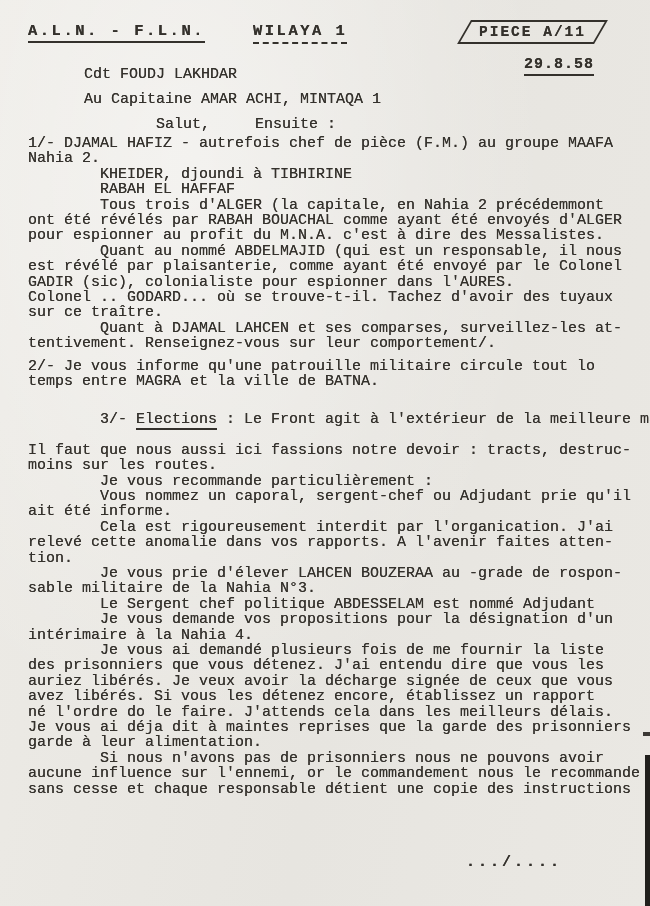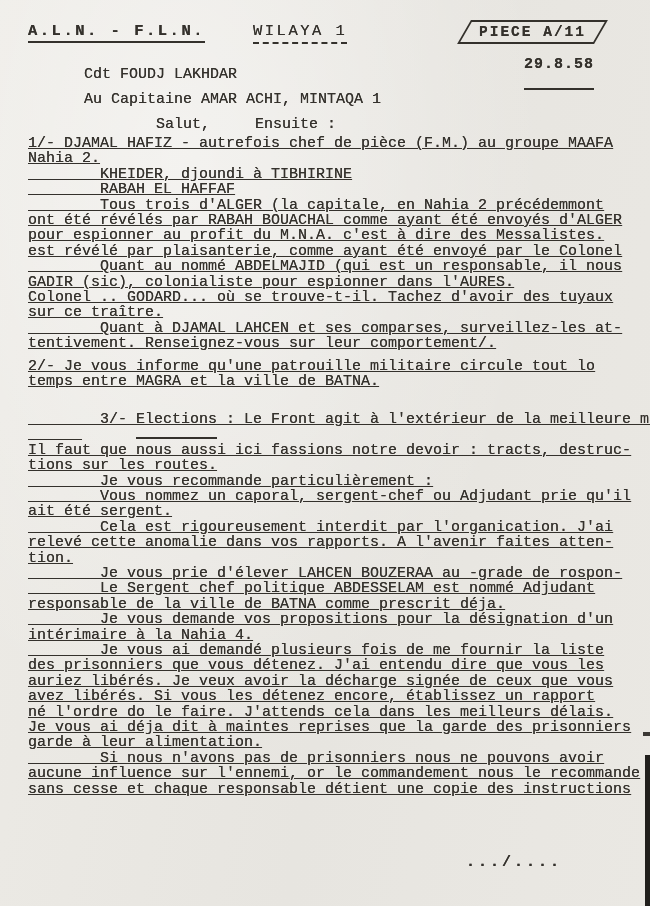--- a/index.html
+++ b/index.html
@@ -25,7 +25,7 @@
   }
   .wilaya-title {
     position: absolute; left: 253px; top: 22px;
-    font-size: 15.5px; font-weight: normal; letter-spacing: 2.5px;
+    font-size: 15.5px; font-weight: bold; letter-spacing: 2.5px;
     border-bottom: 2px dashed #34312c; padding-bottom: 2px;
   }
   .piece-box {

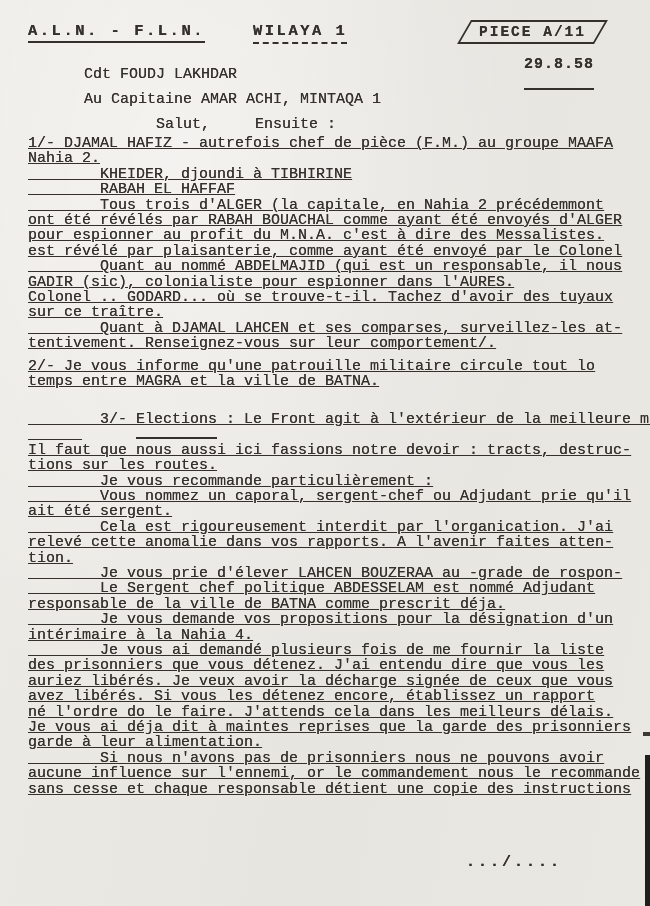--- a/index.html
+++ b/index.html
@@ -41,7 +41,7 @@
   .doc-date {
     position: absolute; left: 524px; top: 56px;
     font-size: 15px; font-weight: bold; letter-spacing: 1px;
-    border-bottom: 2px solid #34312c; padding-bottom: 15px;
+    border-bottom: 2px solid #34312c; padding-bottom: 1px;
   }
 
   

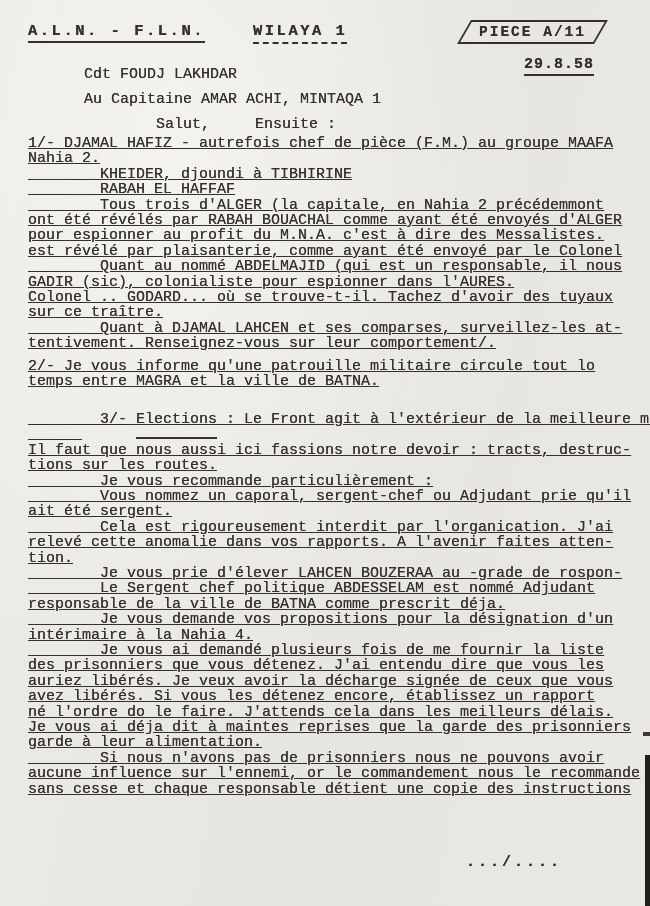--- a/index.html
+++ b/index.html
@@ -49,7 +49,7 @@
   .addressee .line { line-height: 25px; }
 
   
-  .body { position: absolute; left: 28px; top: 136px; right: 12px; text-decoration: underline; }
+  .body { position: absolute; left: 28px; top: 136px; right: 12px; }
   .line { white-space: pre; font-size: 15px; line-height: 15.4px; }
   .para.gap { margin-top: 7px; }
   .u-word { border-bottom: 2px solid #34312c; padding-bottom: 9px; }

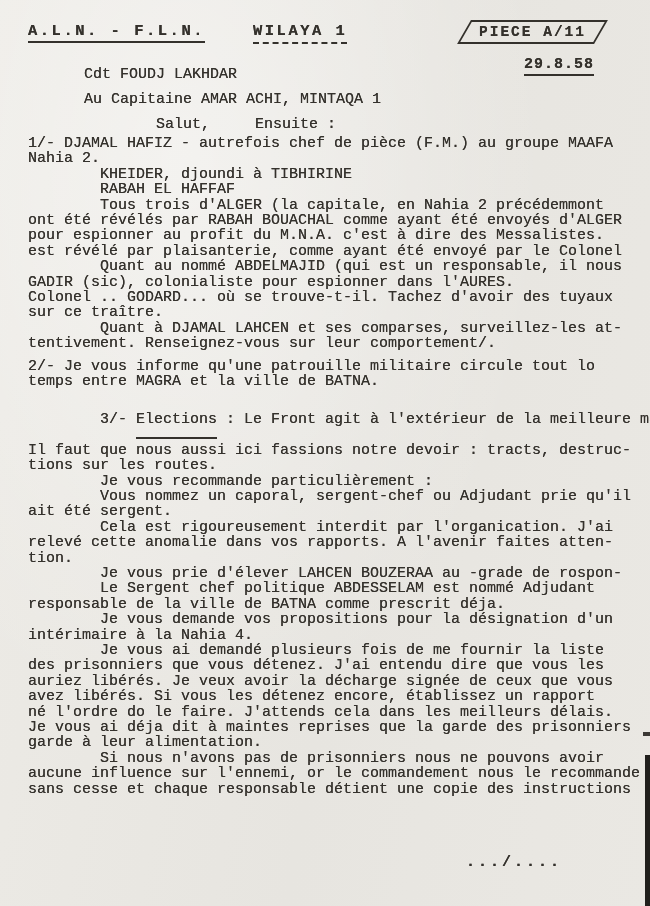--- a/index.html
+++ b/index.html
@@ -100,8 +100,8 @@
         <div class="line">        Tous trois d'ALGER (la capitale, en Nahia 2 précédemmont</div>
         <div class="line">ont été révélés par RABAH BOUACHAL comme ayant été envoyés d'ALGER</div>
         <div class="line">pour espionner au profit du M.N.A. c'est à dire des Messalistes.</div>
+        <div class="line">        Quant au nommé ABDELMAJID (qui est un responsable, il nous</div>
         <div class="line">est révélé par plaisanterie, comme ayant été envoyé par le Colonel</div>
-        <div class="line">        Quant au nommé ABDELMAJID (qui est un responsable, il nous</div>
         <div class="line">GADIR (sic), colonialiste pour espionner dans l'AURES.</div>
         <div class="line">Colonel .. GODARD... où se trouve-t-il. Tachez d'avoir des tuyaux</div>
         <div class="line">sur ce traître.</div>

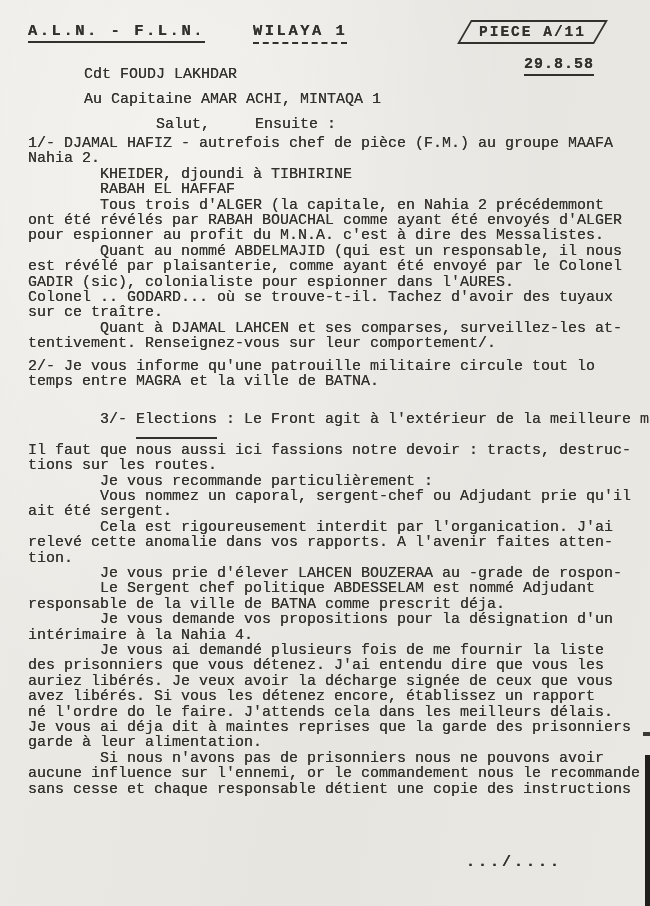--- a/index.html
+++ b/index.html
@@ -52,7 +52,7 @@
   .body { position: absolute; left: 28px; top: 136px; right: 12px; }
   .line { white-space: pre; font-size: 15px; line-height: 15.4px; }
   .para.gap { margin-top: 7px; }
-  .u-word { border-bottom: 2px solid #34312c; padding-bottom: 9px; }
+  .u-word { border-bottom: 2px solid #34312c; padding-bottom: 0; }
 
   
   .continuation {

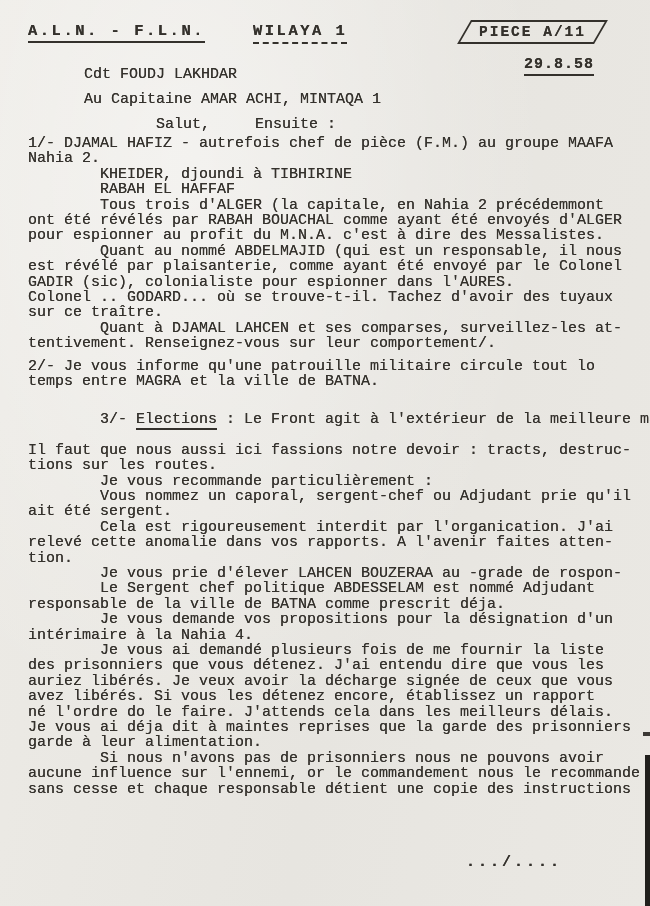--- a/index.html
+++ b/index.html
@@ -120,7 +120,7 @@
       </div>
       <div>
           <div class="line">Il faut que nous aussi ici fassions notre devoir : tracts, destruc-</div>
-          <div class="line">tions sur les routes.</div>
+          <div class="line">moins sur les routes.</div>
           <div class="line">        Je vous recommande particulièrement :</div>
           <div class="line">        Vous nommez un caporal, sergent-chef ou Adjudant prie qu'il</div>
           <div class="line">ait été sergent.</div>

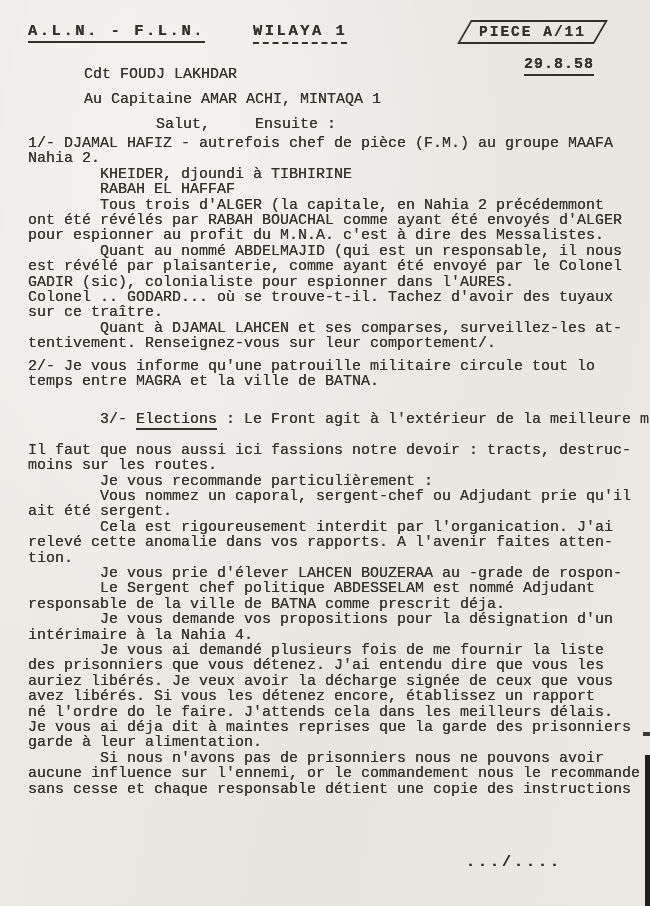--- a/index.html
+++ b/index.html
@@ -123,7 +123,7 @@
           <div class="line">moins sur les routes.</div>
           <div class="line">        Je vous recommande particulièrement :</div>
           <div class="line">        Vous nommez un caporal, sergent-chef ou Adjudant prie qu'il</div>
-          <div class="line">ait été sergent.</div>
+          <div class="line">ait été informe.</div>
           <div class="line">        Cela est rigoureusement interdit par l'organication. J'ai</div>
           <div class="line">relevé cette anomalie dans vos rapports. A l'avenir faites atten-</div>
           <div class="line">tion.</div>

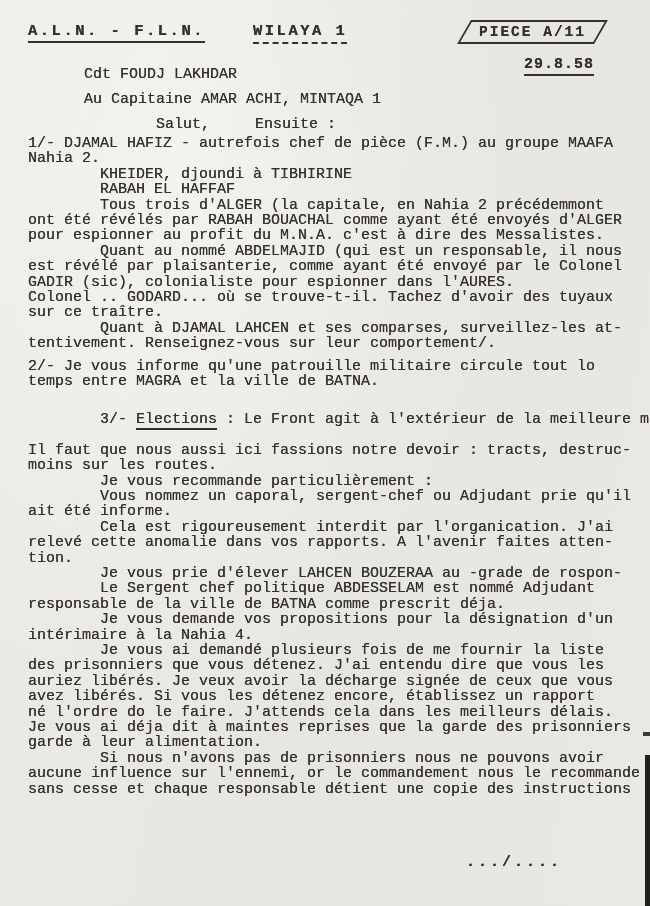--- a/index.html
+++ b/index.html
@@ -128,6 +128,7 @@
           <div class="line">relevé cette anomalie dans vos rapports. A l'avenir faites atten-</div>
           <div class="line">tion.</div>
           <div class="line">        Je vous prie d'élever LAHCEN BOUZERAA au -grade de rospon-</div>
+          <div class="line">sable militaire de la Nahia N°3.</div>
           <div class="line">        Le Sergent chef politique ABDESSELAM est nommé Adjudant</div>
           <div class="line">responsable de la ville de BATNA comme prescrit déja.</div>
           <div class="line">        Je vous demande vos propositions pour la désignation d'un</div>

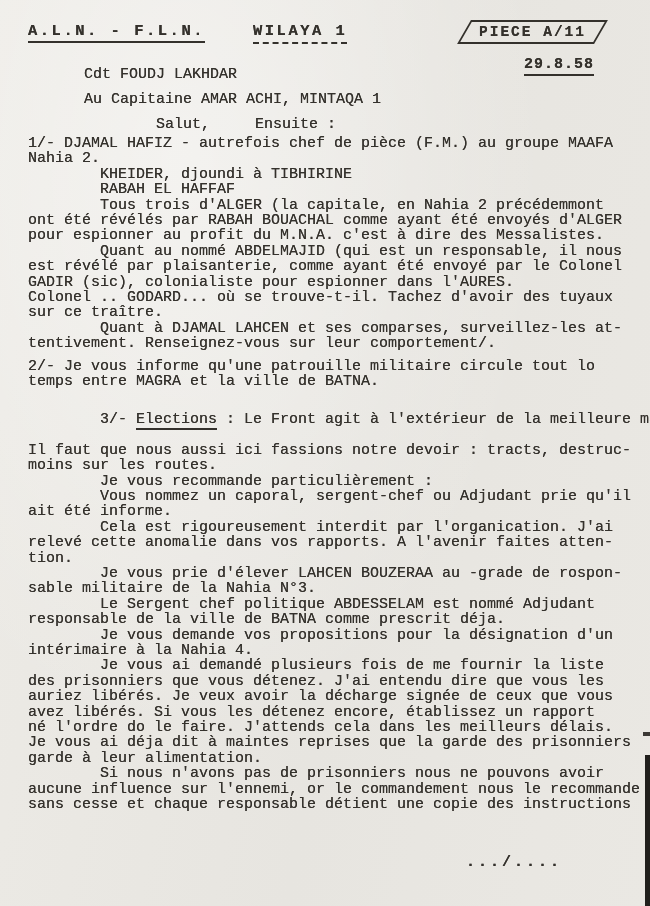--- a/index.html
+++ b/index.html
@@ -130,7 +130,6 @@
           <div class="line">        Je vous prie d'élever LAHCEN BOUZERAA au -grade de rospon-</div>
           <div class="line">sable militaire de la Nahia N°3.</div>
           <div class="line">        Le Sergent chef politique ABDESSELAM est nommé Adjudant</div>
-          <div class="line">responsable de la ville de BATNA comme prescrit déja.</div>
           <div class="line">        Je vous demande vos propositions pour la désignation d'un</div>
           <div class="line">intérimaire à la Nahia 4.</div>
           <div class="line">        Je vous ai demandé plusieurs fois de me fournir la liste</div>

